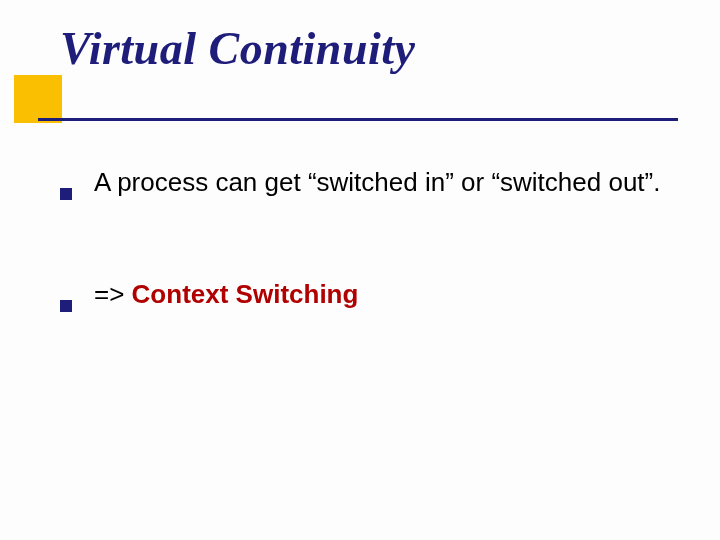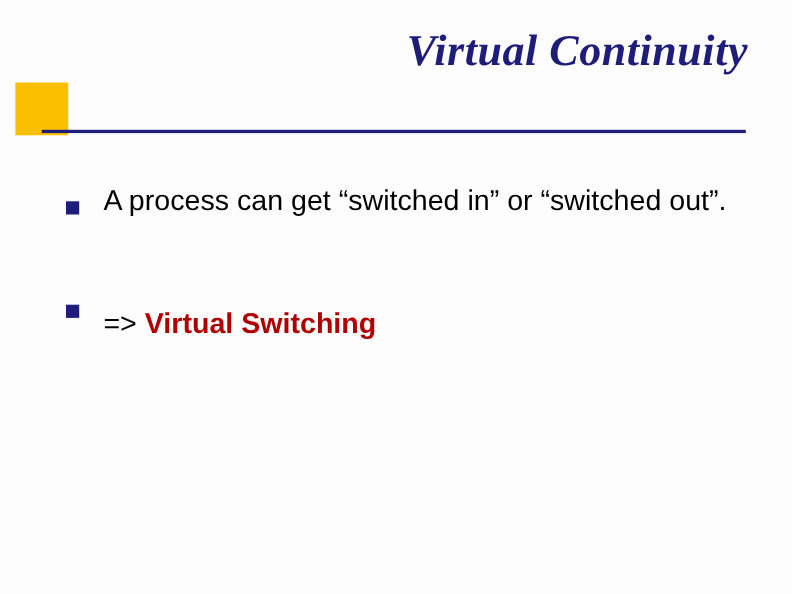--- a/index.html
+++ b/index.html
@@ -25,11 +25,11 @@
   }
   .title-text {
     font-family: "Times New Roman", Times, serif;
-    font-size: 40px;
+    font-size: 46px;
     font-weight: bold;
     font-style: italic;
     color: #1f1d7a;
-    text-align: right;
+    text-align: left;
     padding-left: 60px;
     padding-right: 40px;
     letter-spacing: 0.5px;

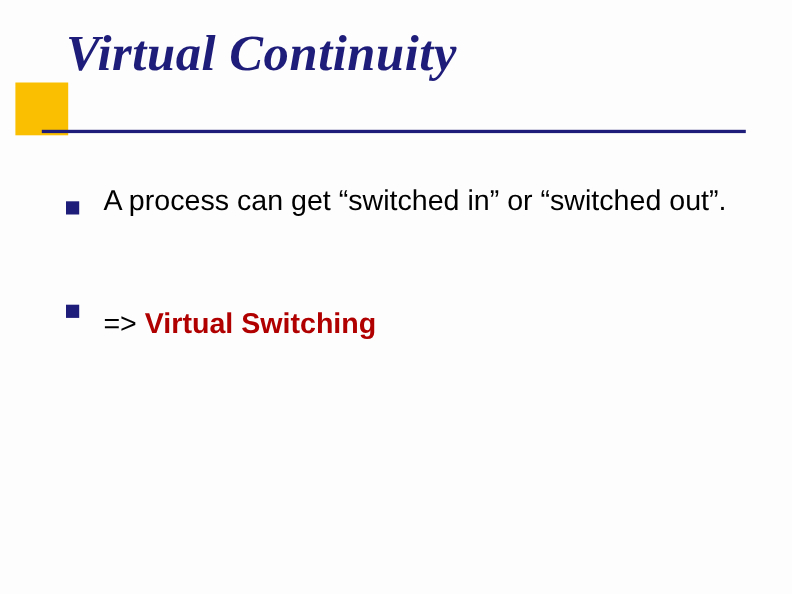--- a/index.html
+++ b/index.html
@@ -57,7 +57,7 @@
   }
   .bullet-item {
     display: flex;
-    align-items: center;
+    align-items: flex-end;
     margin-bottom: 42px;
   }
   .bullet-marker {

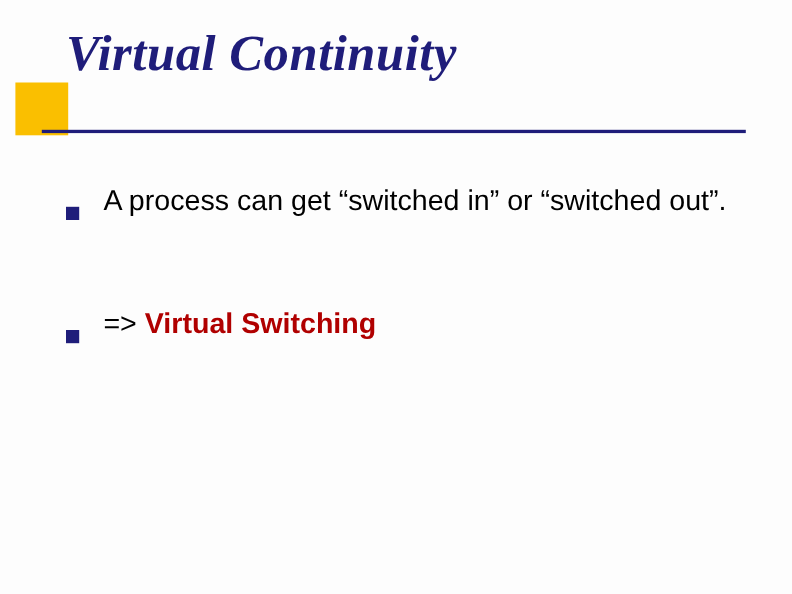--- a/index.html
+++ b/index.html
@@ -100,7 +100,7 @@
       <div class="bullet-marker"></div>
       <div class="bullet-text">
         <br>
-        <span>=&gt; </span><span class="emphasis">Virtual Switching</span>
+        <span>=&gt; </span><span class="emphasis">Context Switching</span>
       </div>
     </div>
 

